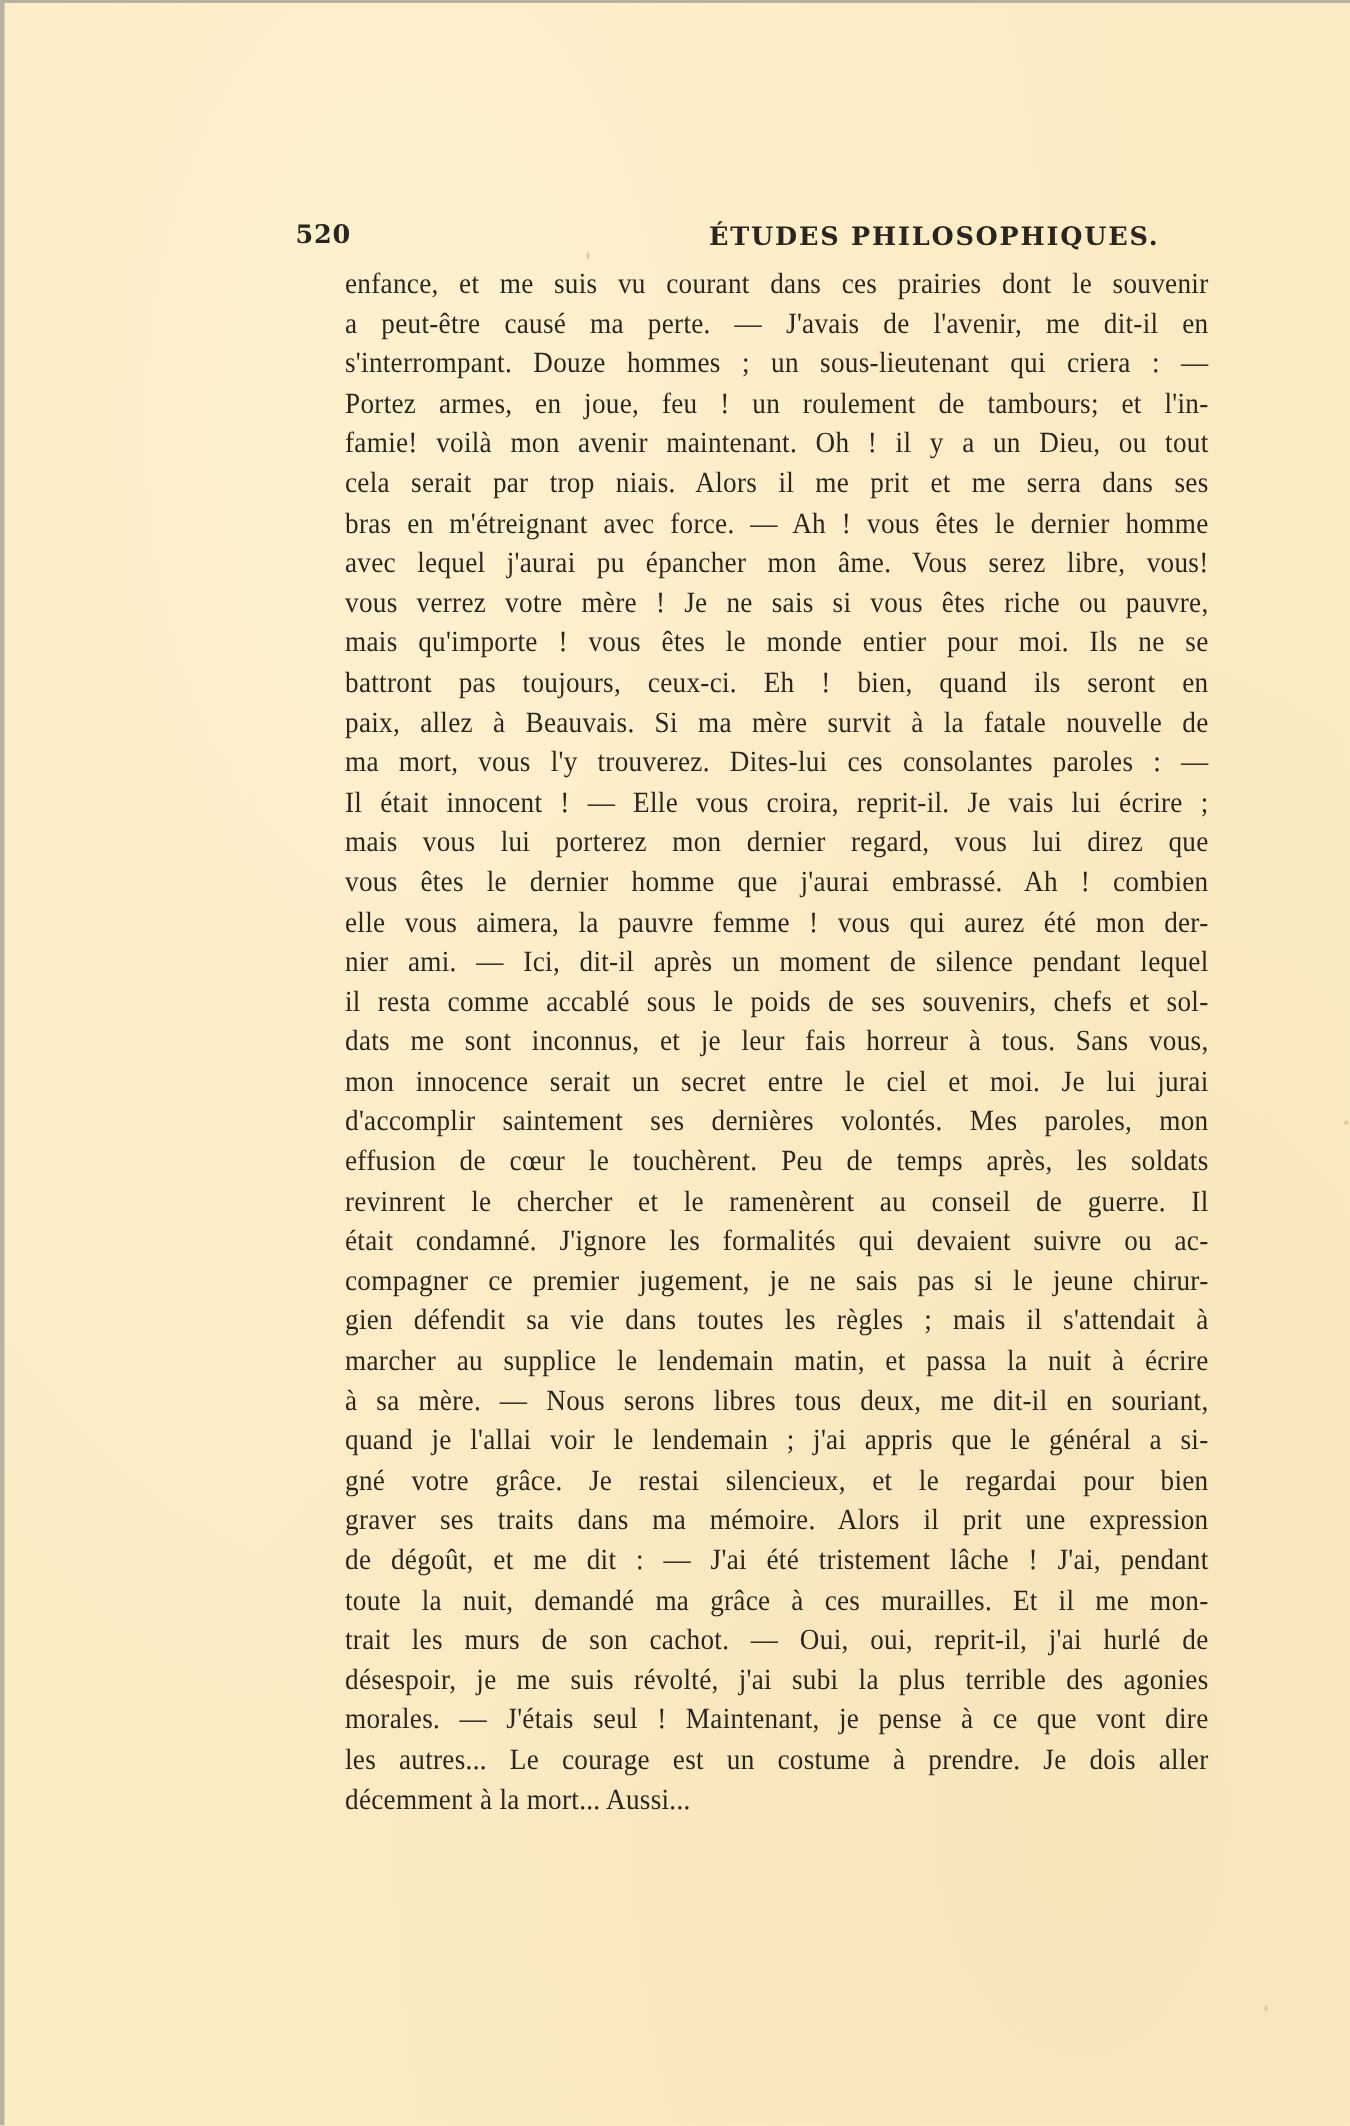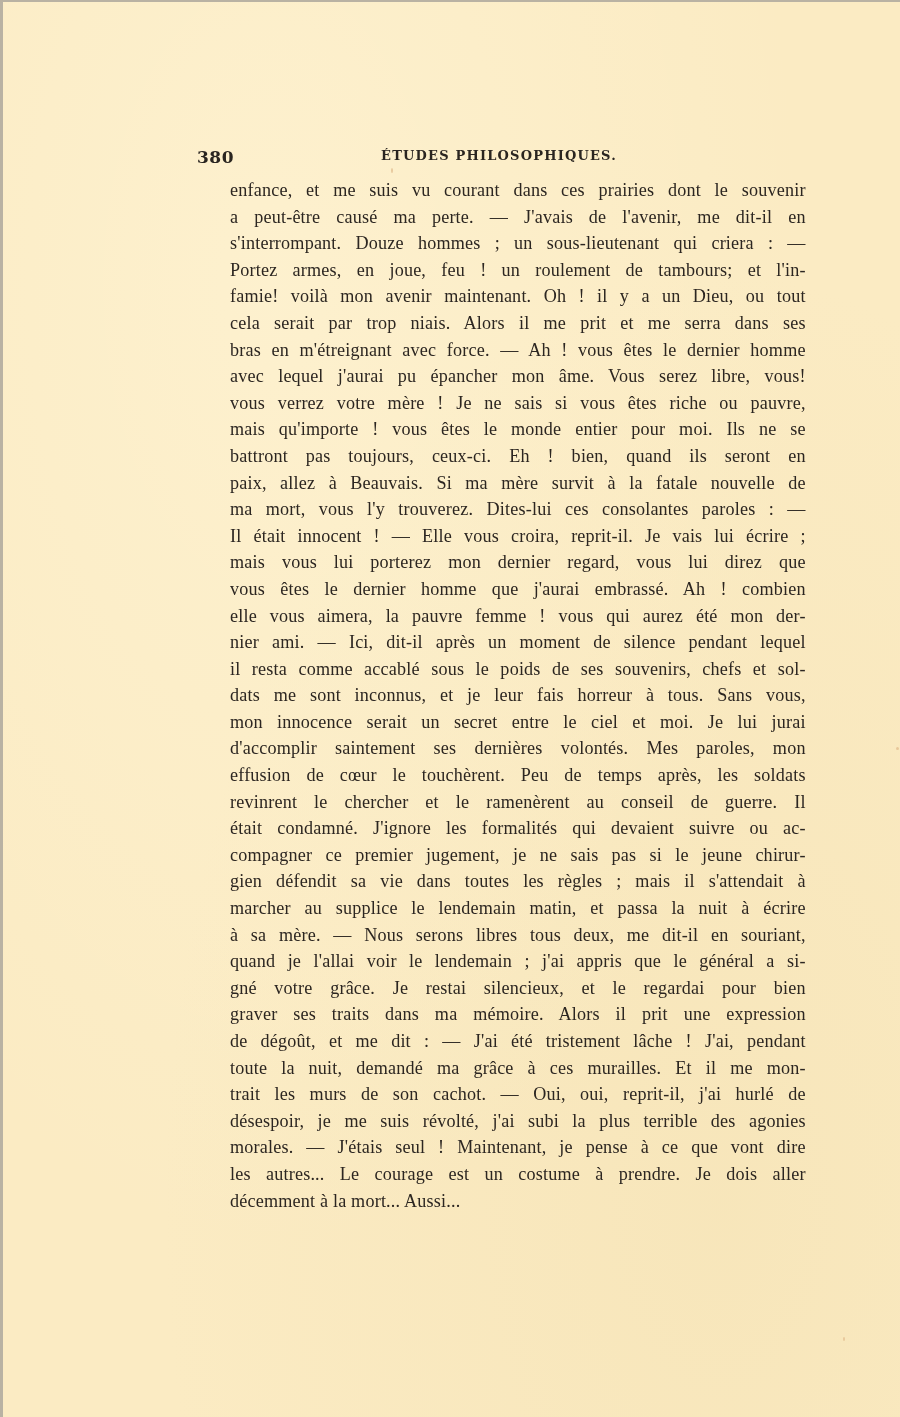--- a/index.html
+++ b/index.html
@@ -93,7 +93,7 @@
 <div class="page">
 
   <div class="running-head">
-    <span class="page-number">380</span>
+    <span class="page-number">520</span>
     <div class="running-title">ÉTUDES PHILOSOPHIQUES.</div>
   </div>
 

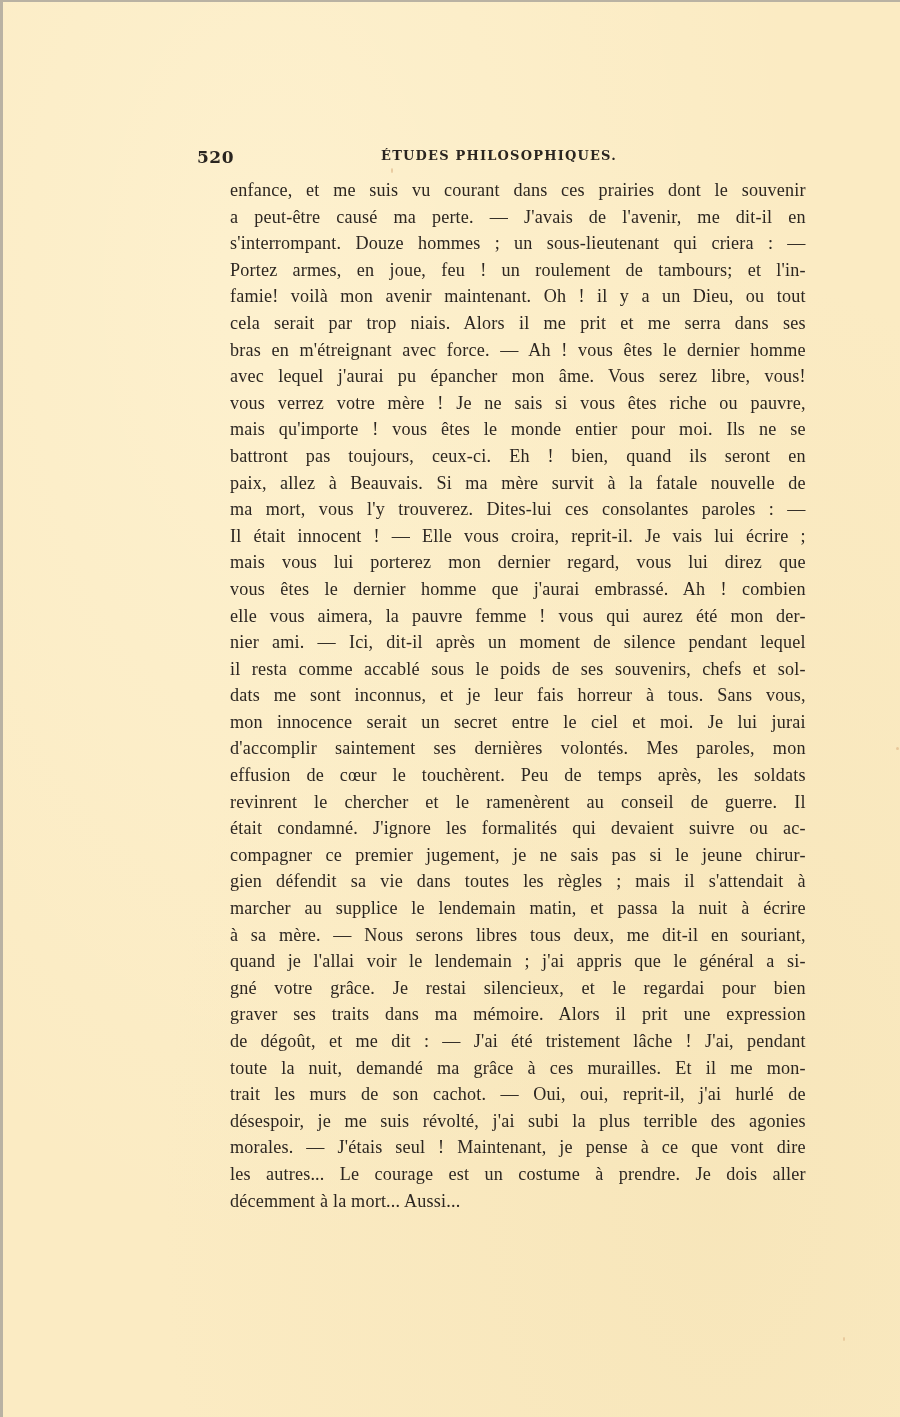--- a/index.html
+++ b/index.html
@@ -48,8 +48,8 @@
       left: 0;
       width: 576px;
       top: 1px;
-      text-align: center;
-      font-size: 13px;
+      text-align: right;
+      font-size: 17px;
       letter-spacing: 1.2px;
       padding-left: 28px;
       box-sizing: border-box;

